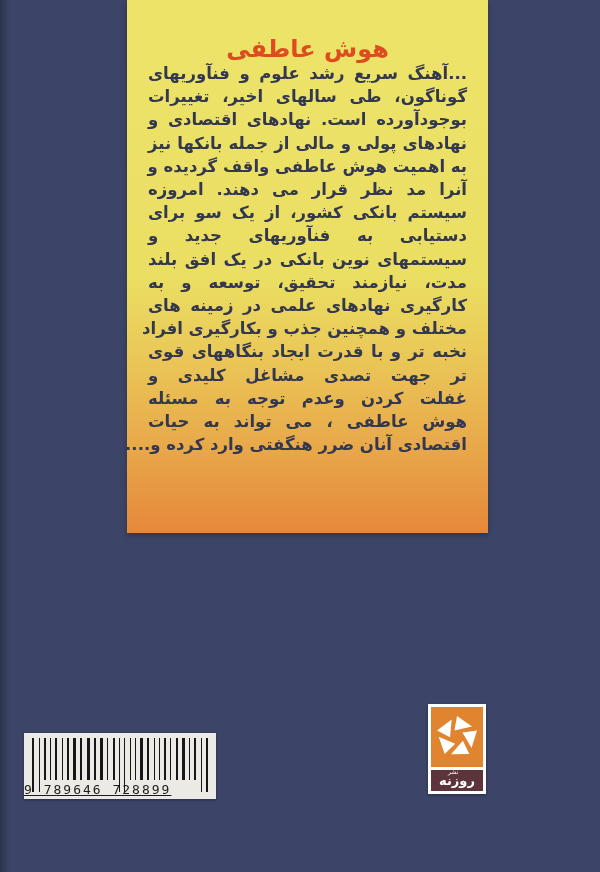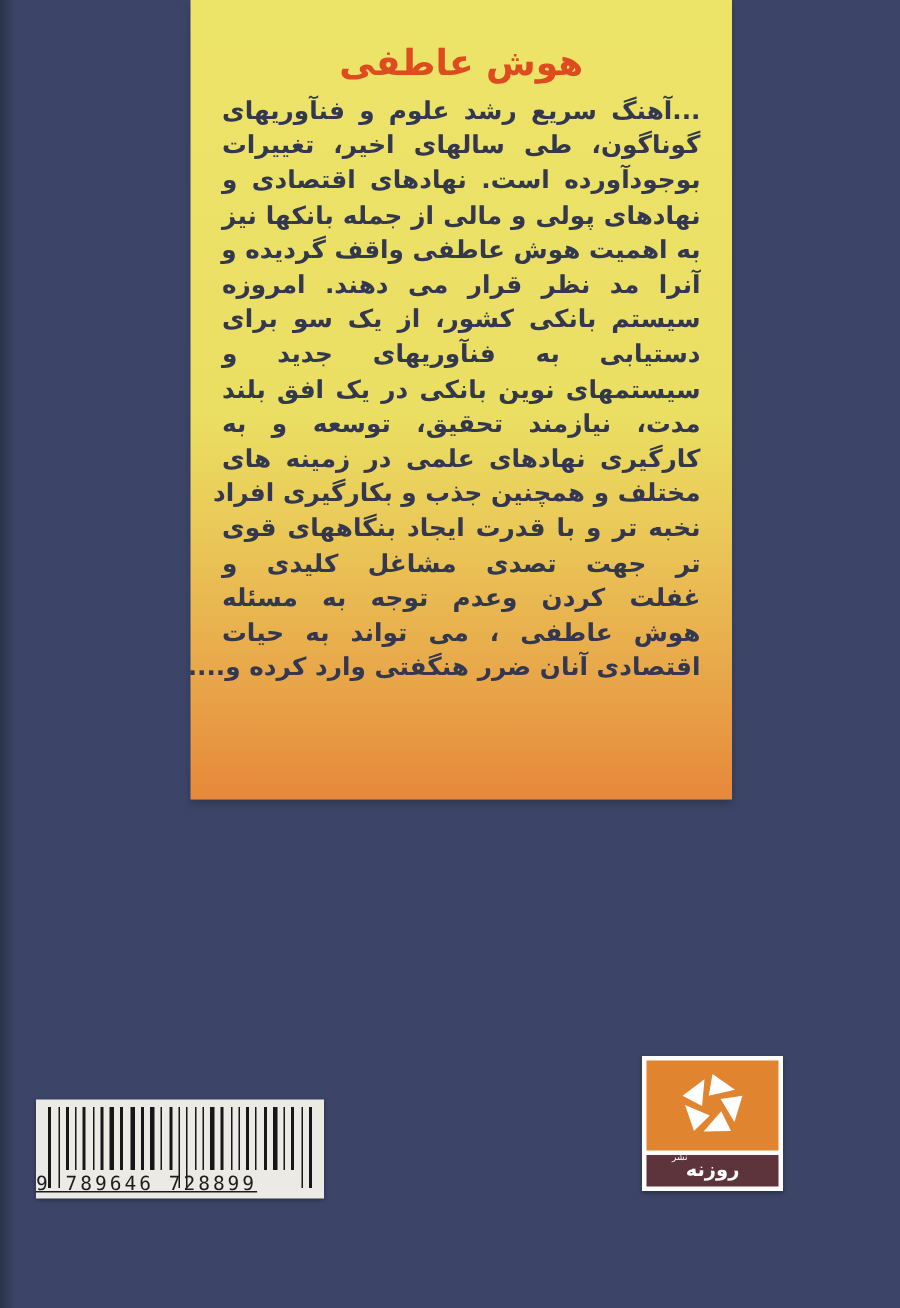--- a/index.html
+++ b/index.html
@@ -23,7 +23,7 @@
     box-shadow:0 2px 6px rgba(0,0,0,.25);
   }
   .title{
-    margin:4px;padding-top:24px;
+    margin:11px;padding-top:24px;
     text-align:center;
     font-size:24px;font-weight:bold;
     color:#dd4b1e;

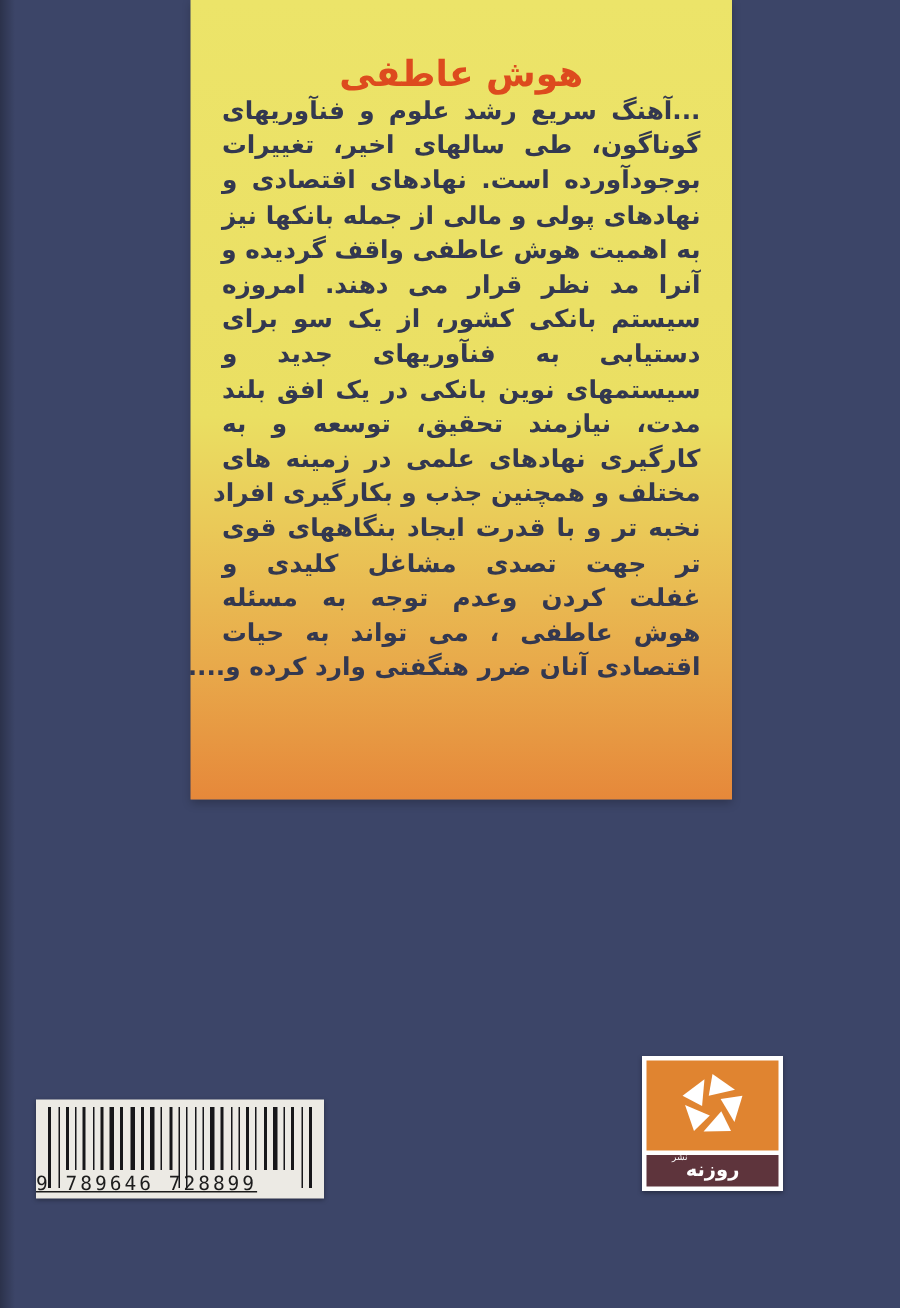--- a/index.html
+++ b/index.html
@@ -69,7 +69,7 @@
   }
   
   .logo{
-    position:absolute;left:428px;top:704px;width:94px;height:90px;
+    position:absolute;left:428px;top:704px;width:58px;height:90px;
     background:#fff;
     box-sizing:border-box;
     padding:3px;

